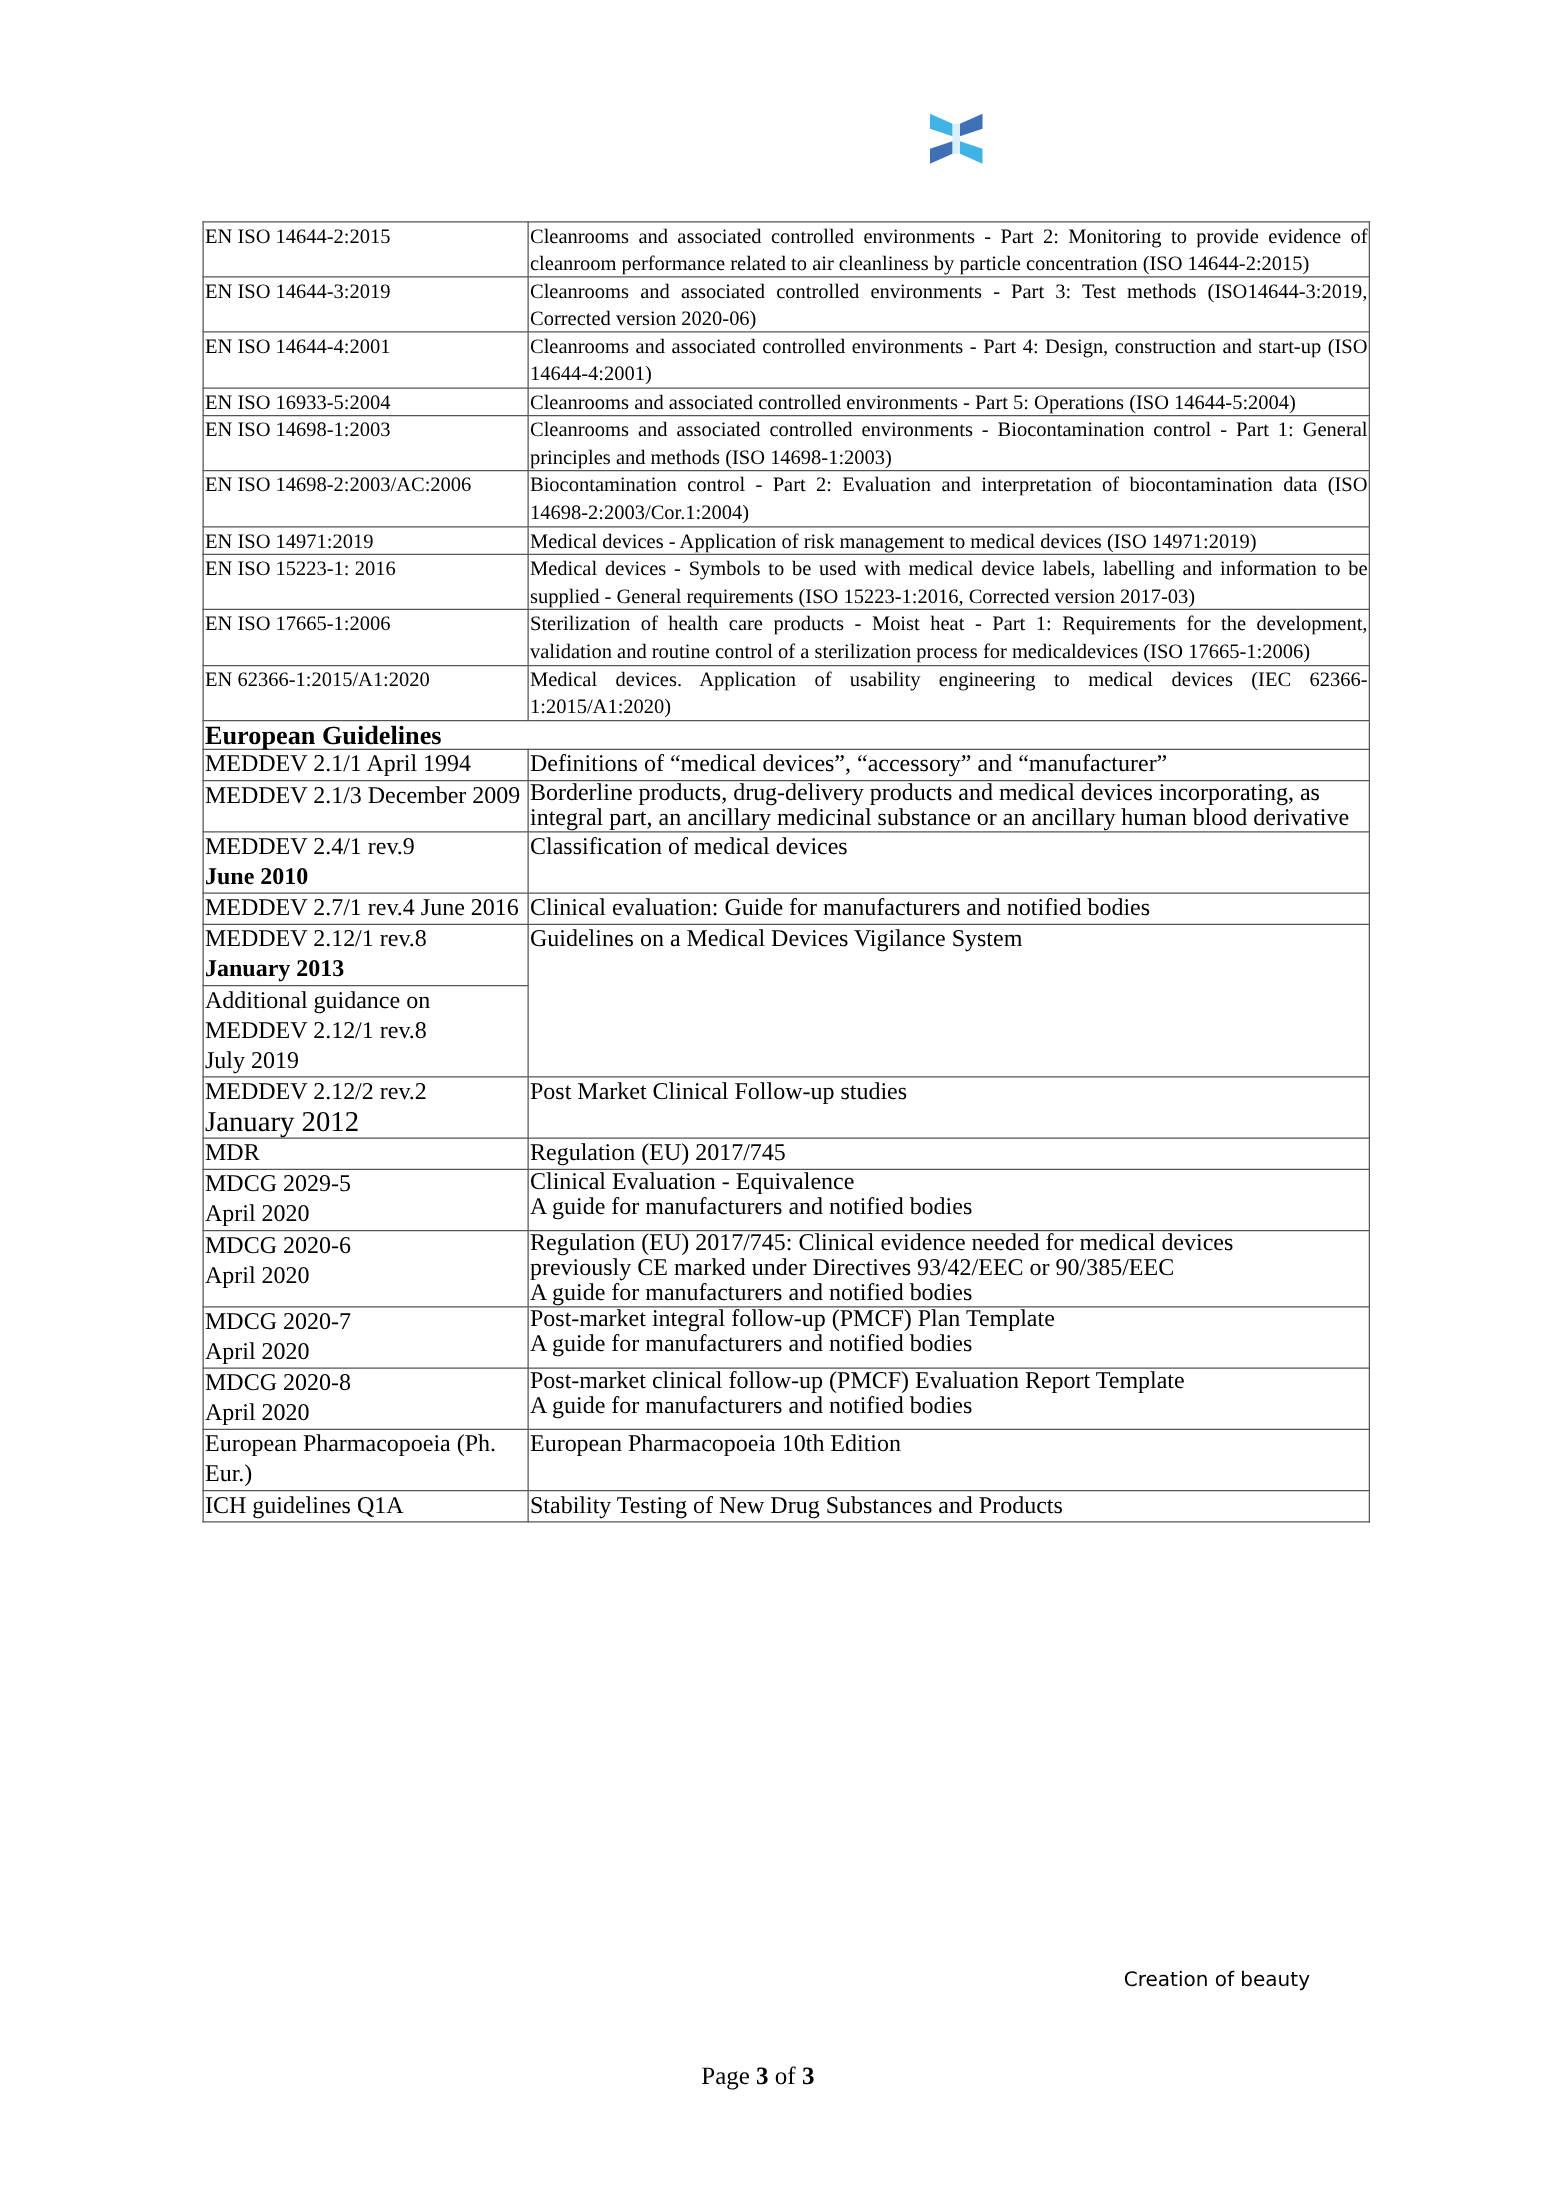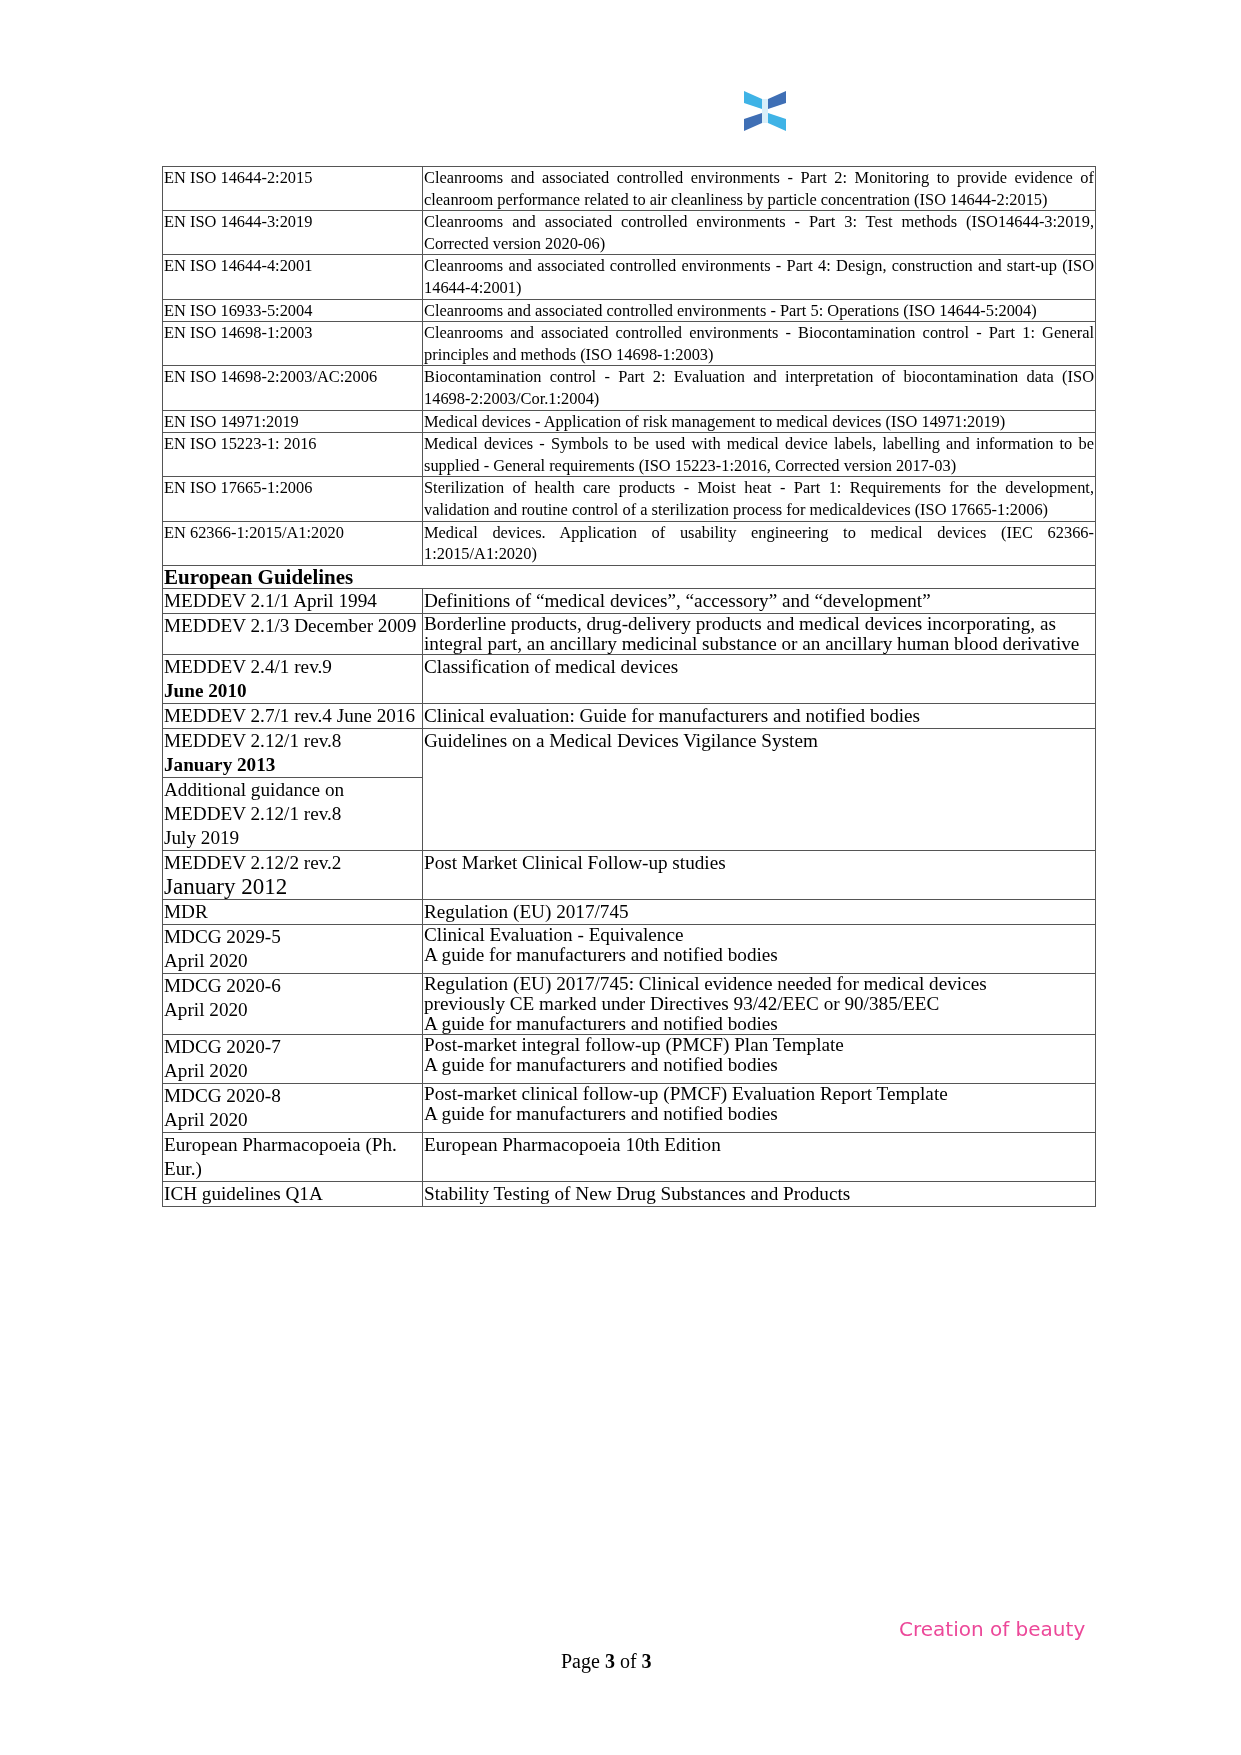--- a/index.html
+++ b/index.html
@@ -13,7 +13,7 @@
                font-size: 42px; letter-spacing: 11px; color: #5d5e60; line-height: 1; }
 
   
-  table.std { position: absolute; left: 162px; top: 166px; width: 933px;
+  table.std { position: absolute; left: 162px; top: 177px; width: 933px;
               border-collapse: collapse; table-layout: fixed; }
   table.std td { border: 1px solid #555; vertical-align: top; padding: 0 1px 0 1px; }
   table.std col.c1 { width: 260px; }

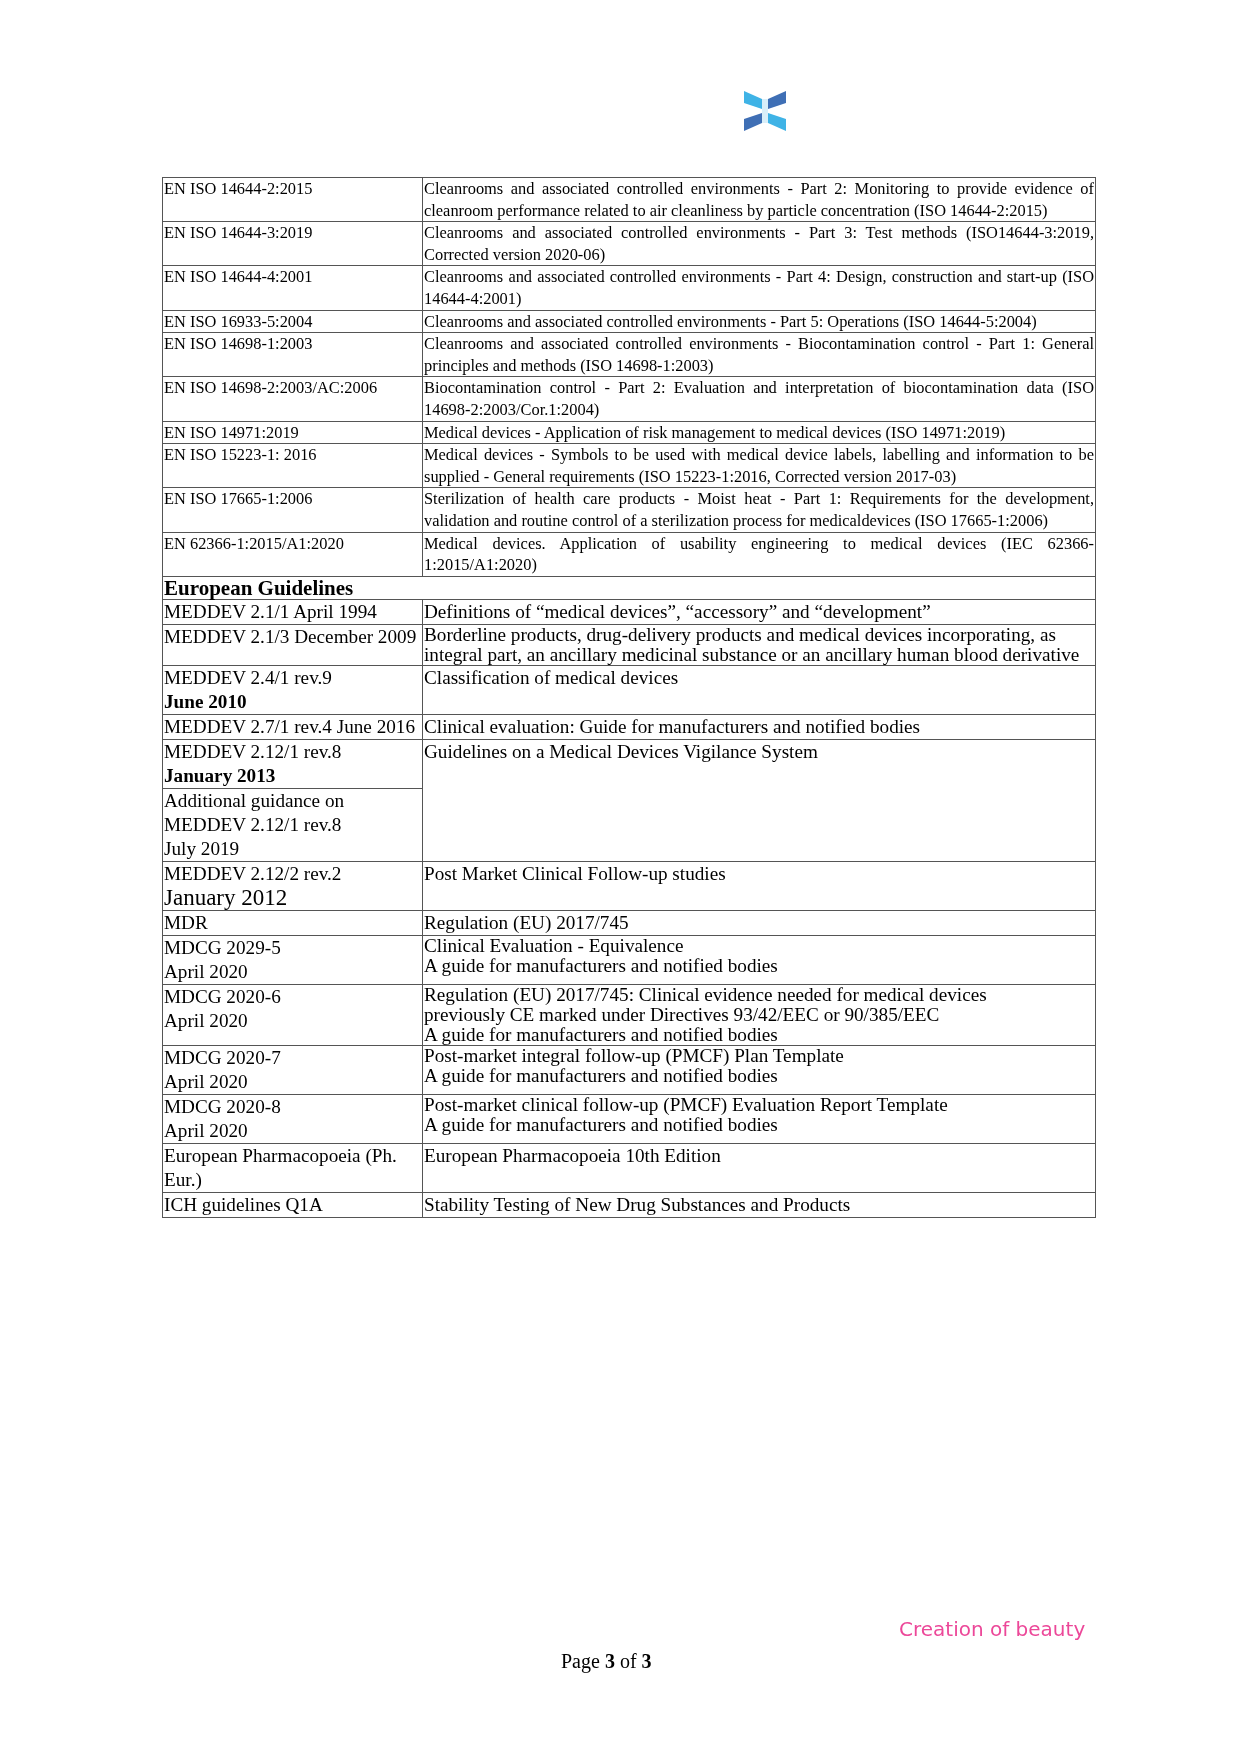--- a/index.html
+++ b/index.html
@@ -101,7 +101,7 @@
 
     <tr class="l">
       <td>MEDDEV 2.1/1 April 1994</td>
-      <td class="desc">Definitions of “medical devices”, “accessory” and “development”</td>
+      <td class="desc">Definitions of “medical devices”, “accessory” and “manufacturer”</td>
     </tr>
     <tr class="l">
       <td>MEDDEV 2.1/3 December 2009</td>

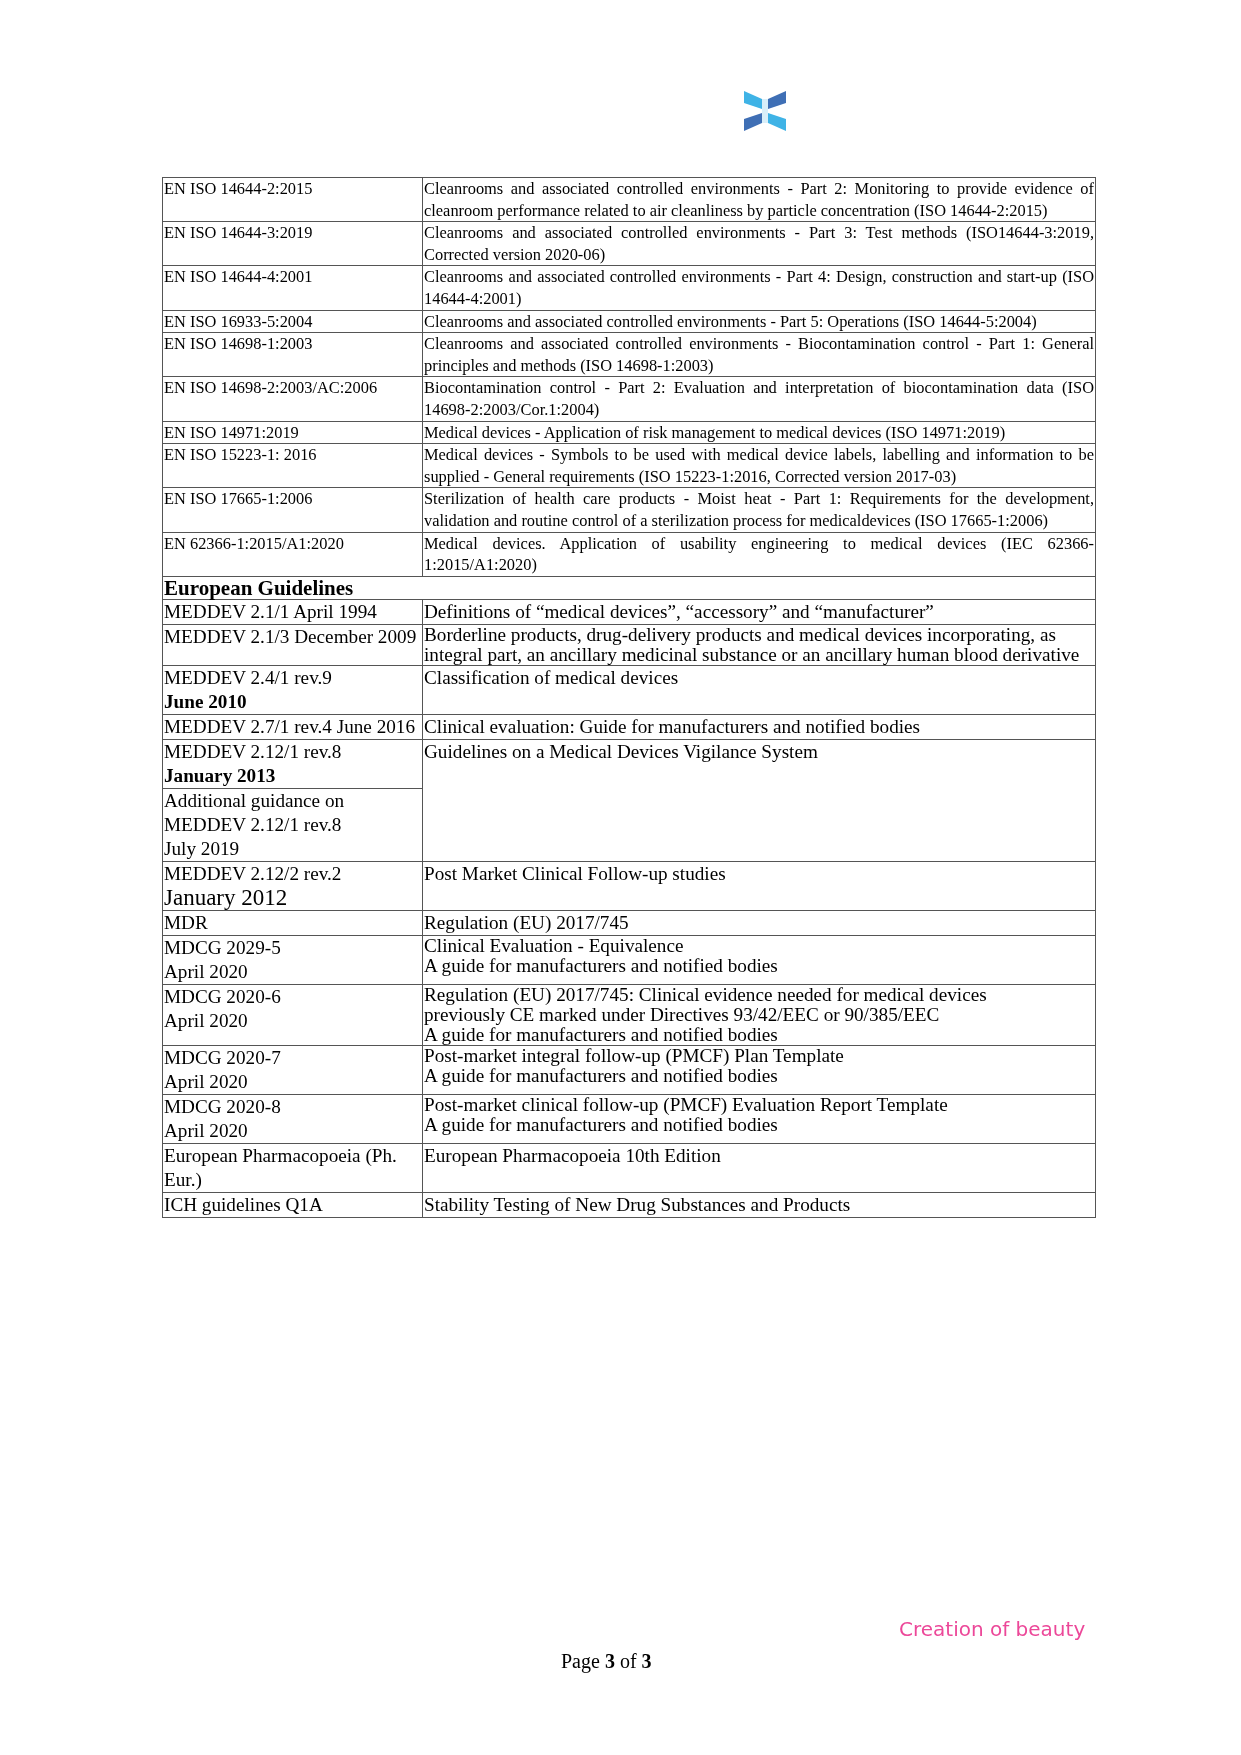--- a/index.html
+++ b/index.html
@@ -31,8 +31,8 @@
   
   .page-num { position: absolute; left: 561px; top: 1650px; font-size: 20px; }
   .page-num b { font-weight: bold; }
-  .tagline { position: absolute; left: 899px; top: 1617px; font-family: "DejaVu Sans", "Liberation Sans", sans-serif;
-             font-size: 20px; color: #ec4899; }
+  .tagline { position: absolute; left: 899px; top: 1574px; font-family: "DejaVu Sans", "Liberation Sans", sans-serif;
+             font-size: 16px; color: #000000; }
 </style>
 </head>
 <body>

